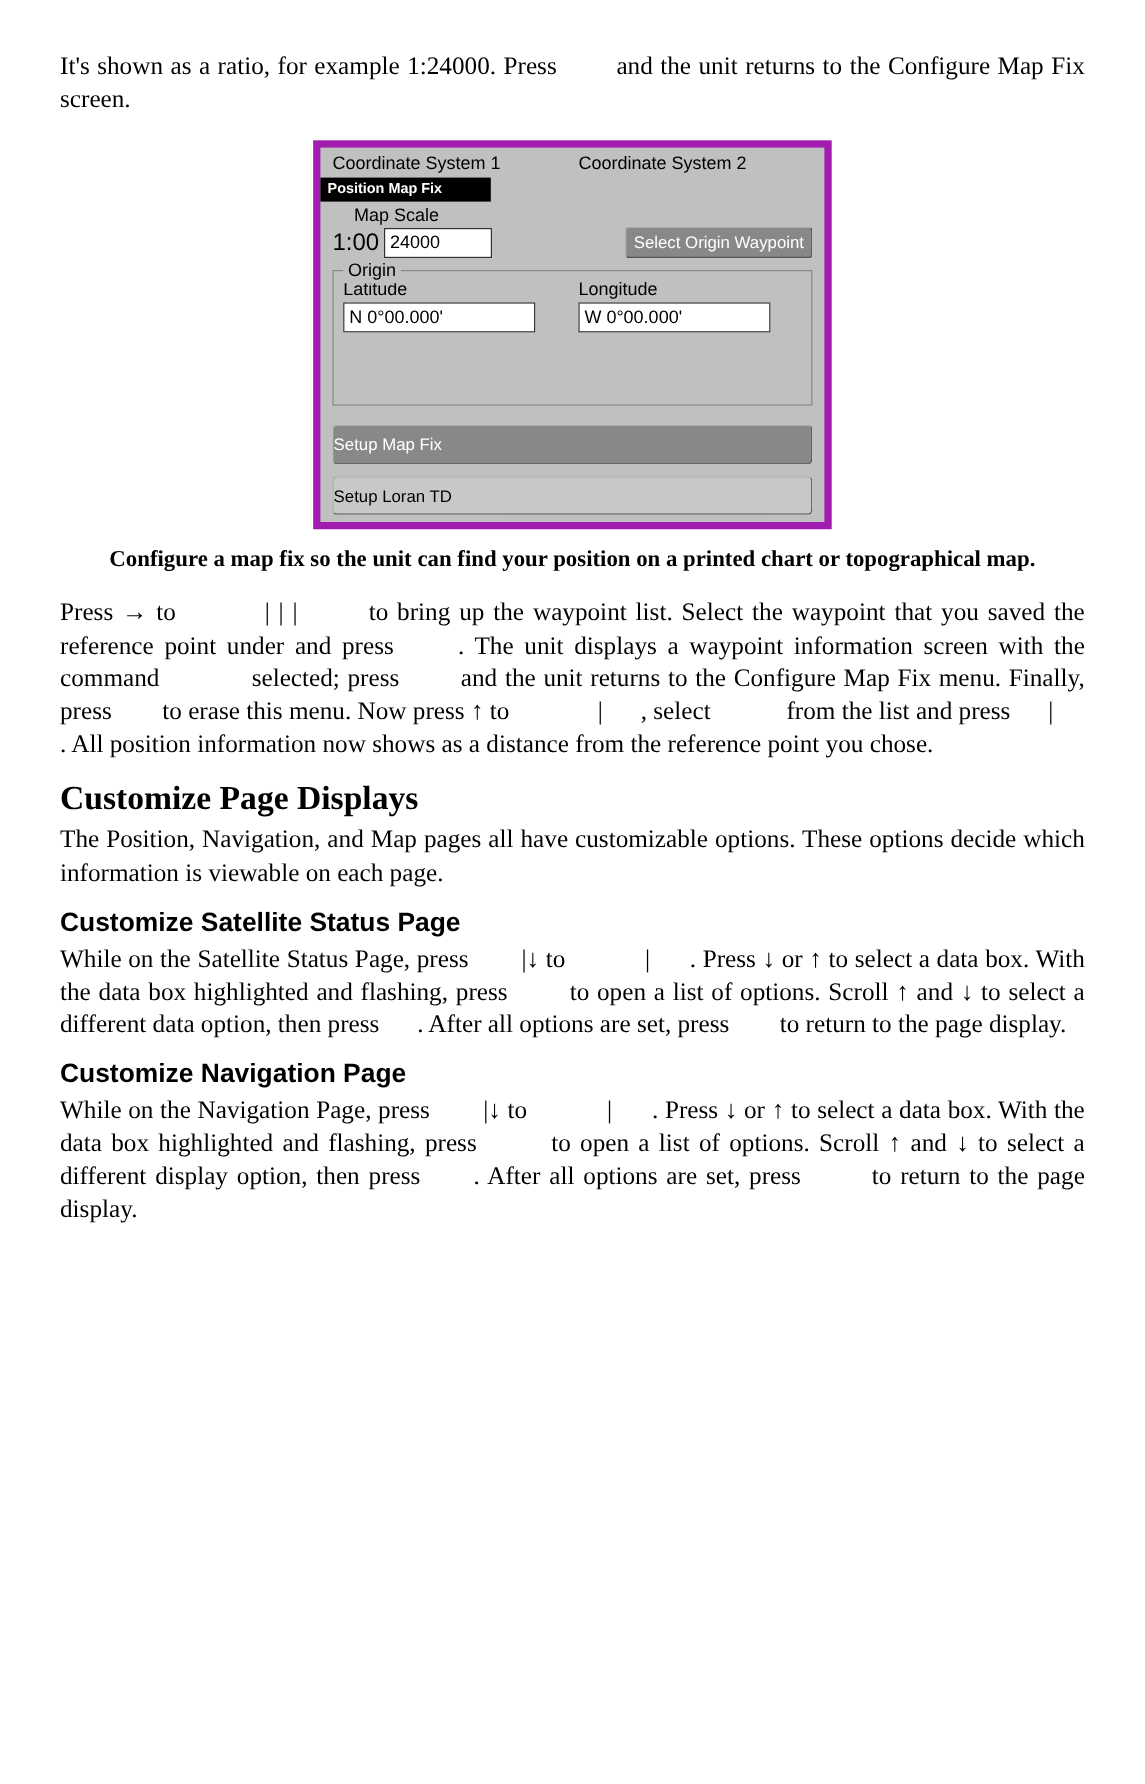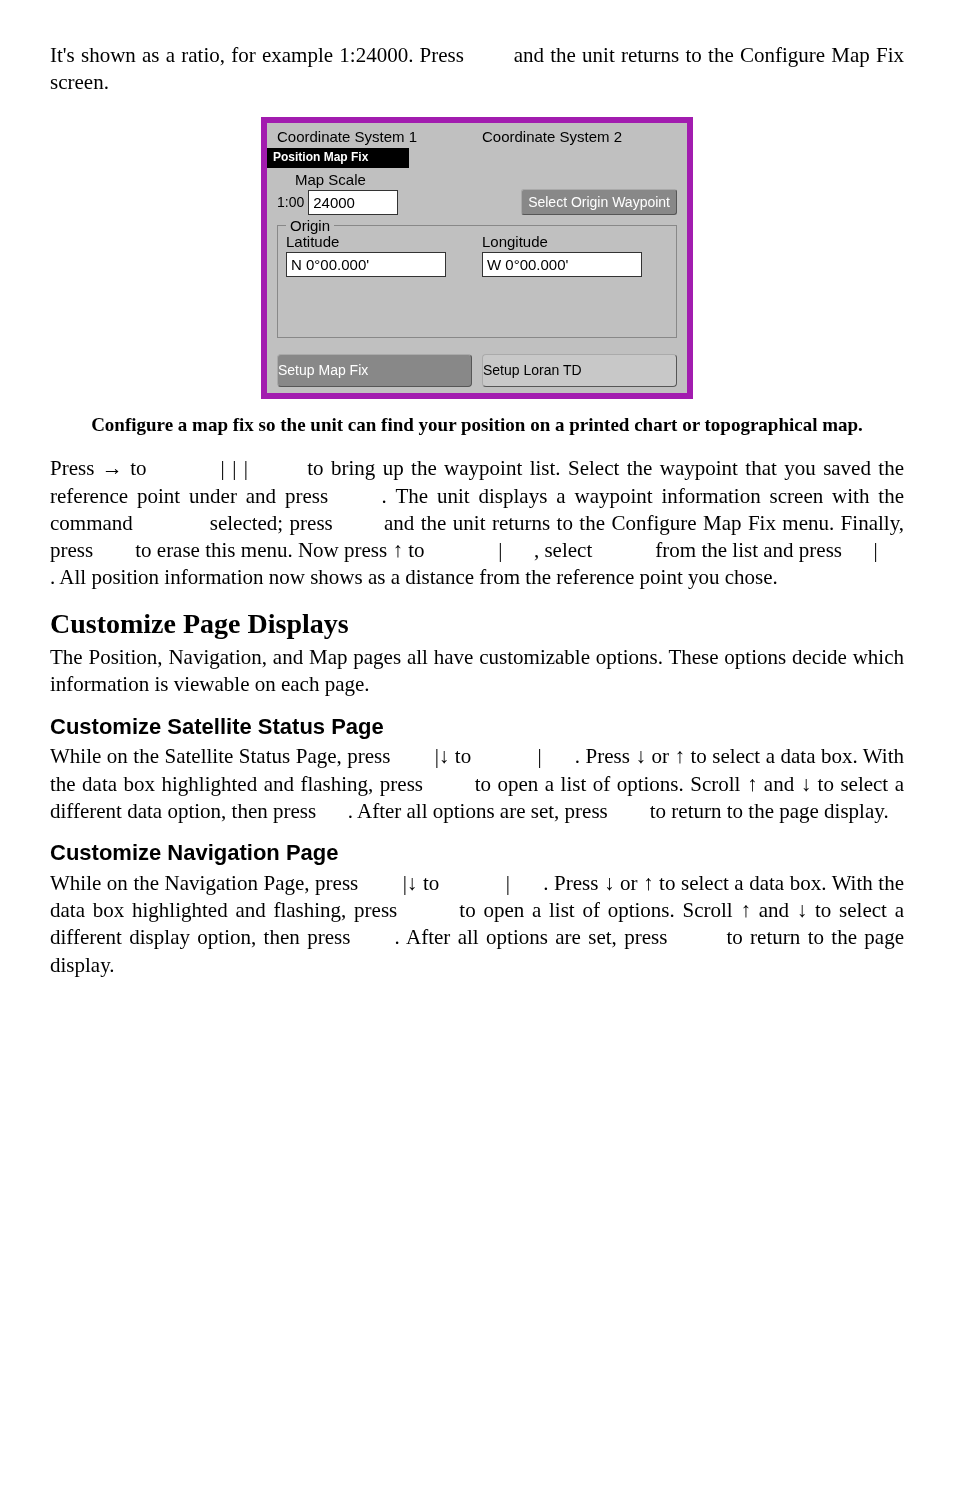--- a/index.html
+++ b/index.html
@@ -58,7 +58,7 @@
   }
   .ss-scale-prefix {
     font-family: Arial, sans-serif;
-    font-size: 14px;
+    font-size: 20px;
   }
   .ss-input {
     background: #fff;

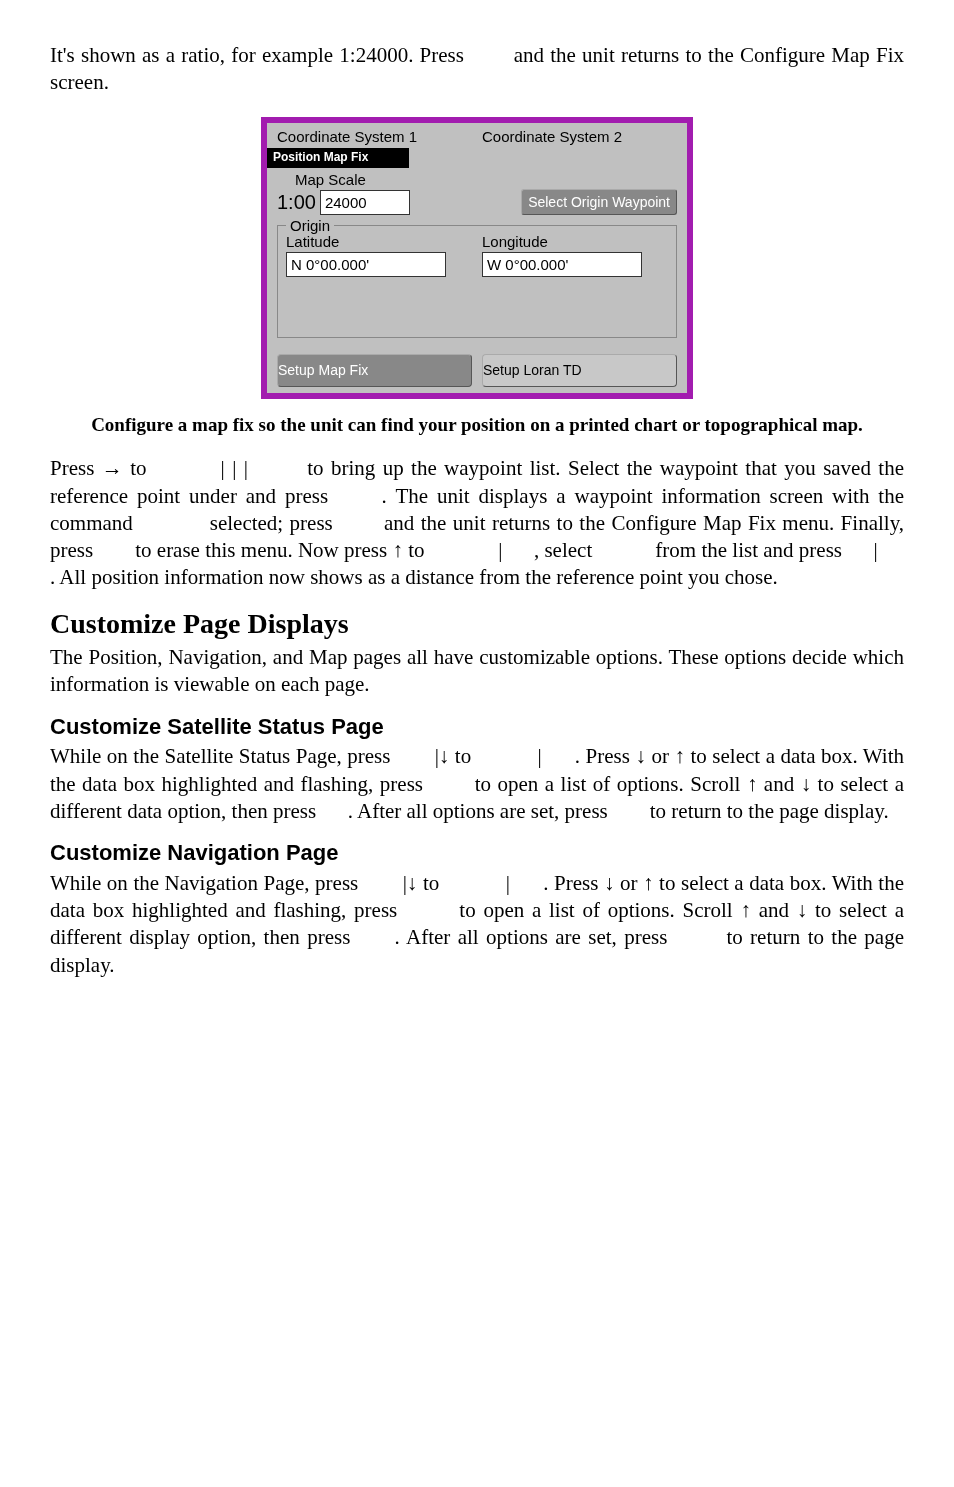--- a/index.html
+++ b/index.html
@@ -103,6 +103,7 @@
     gap: 10px;
     justify-content: center;
     padding: 6px 10px 0;
+    flex-direction: column;
   }
   .bottom-buttons .ss-button,
   .bottom-buttons .ss-button-light {

